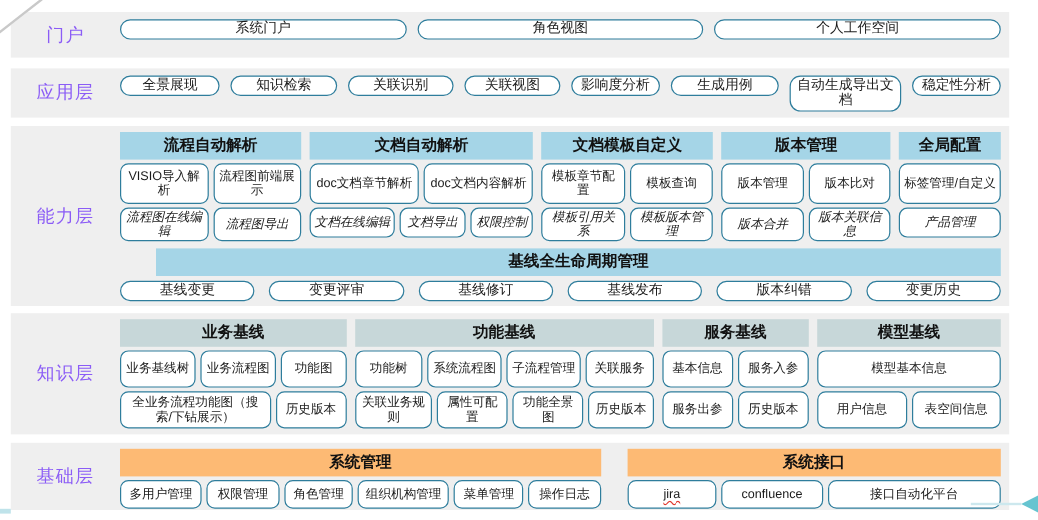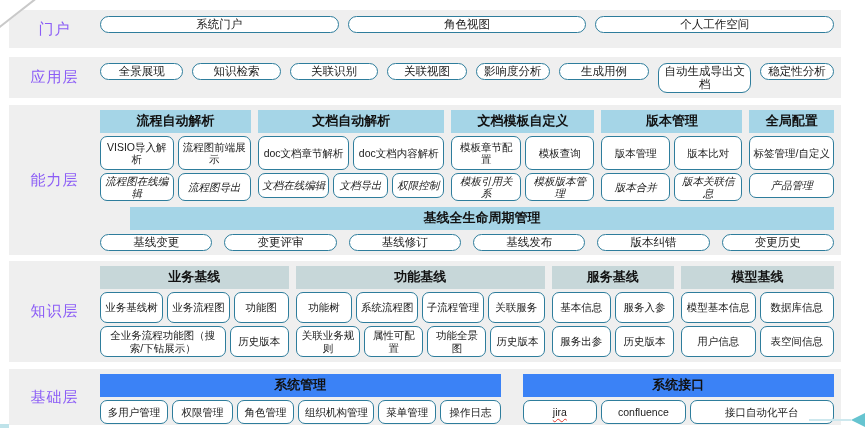--- a/index.html
+++ b/index.html
@@ -209,7 +209,6 @@
           <div class="ghead gray">模型基线</div>
           <div class="grow" style="flex:1">
             <div class="btn sm">模型基本信息</div>
-            <div class="btn sm">数据库信息</div>
           </div>
           <div class="grow" style="flex:1">
             <div class="btn sm">用户信息</div>

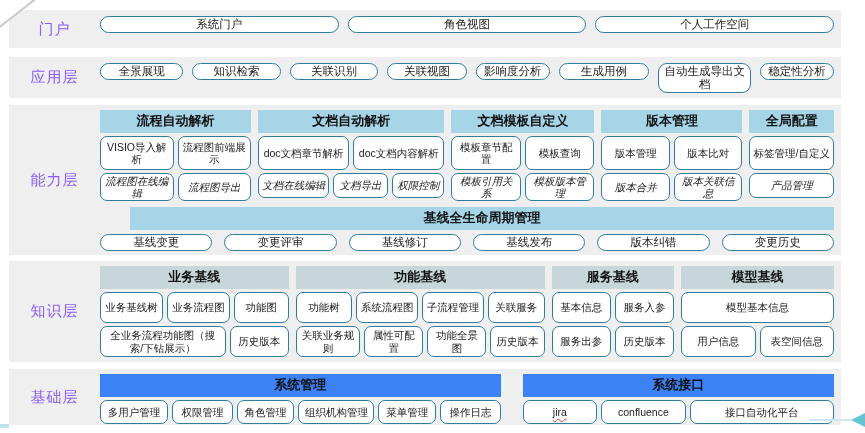--- a/index.html
+++ b/index.html
@@ -28,7 +28,7 @@
   .ghead{font-weight:bold;font-size:13px;text-align:center;padding:2px 0 3px 0;color:#111;}
   .ghead.blue{background:#a5d5e7;}
   .ghead.gray{background:#c7d7d9;}
-  .ghead.teal{background:#3b82f6;}
+  .ghead.teal{background:#fdba74;}
   .grow{display:flex;gap:4px;align-items:stretch;}
   .grow .btn{flex:1;min-height:24px;}
   .cap .grow.r1{min-height:34px;}

